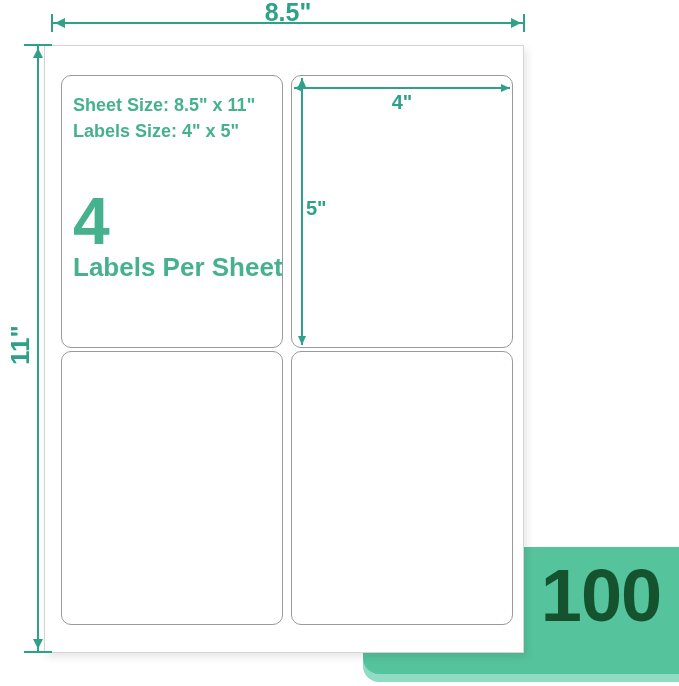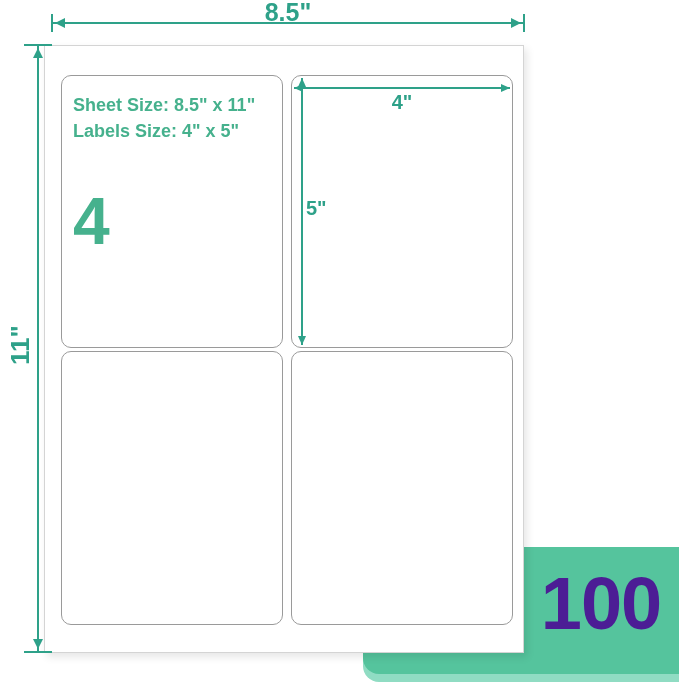--- a/index.html
+++ b/index.html
@@ -98,6 +98,7 @@
         <div>Labels Size: 4" x 5"</div>
       </div>
       <div class="big-count">4</div>
+      <div class="count-caption">Labels Per Sheet</div>
     </div>
 
     <div class="label tr">

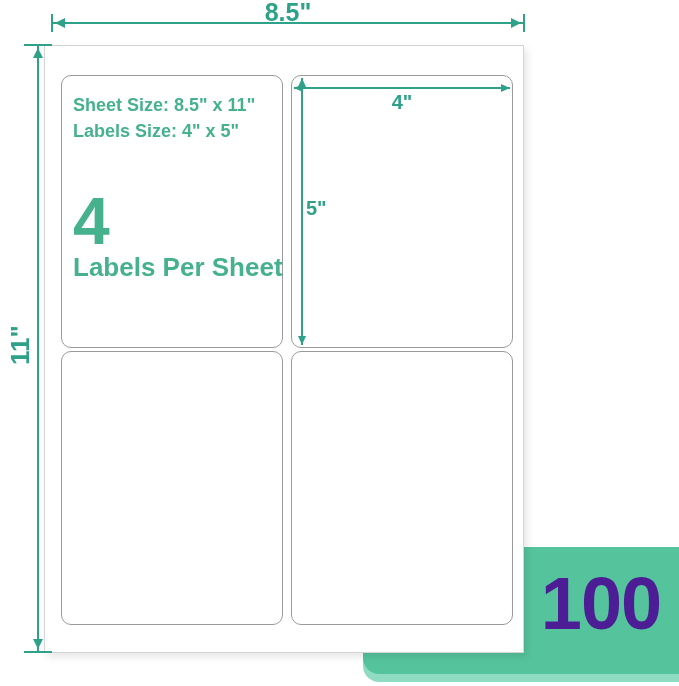--- a/index.html
+++ b/index.html
@@ -28,7 +28,7 @@
   .badge-text{
     position:absolute;left:160px;top:0;width:156px;height:100%;
     display:flex;flex-direction:column;align-items:center;justify-content:flex-start;
-    padding-top:20px;color:#4c1d95;
+    padding-top:12px;color:#14532d;
   }
   .badge-count{font-size:74px;font-weight:bold;line-height:1.0;letter-spacing:-1px;}
   .badge-unit{font-size:31px;font-weight:bold;line-height:1;margin-top:2px;}

